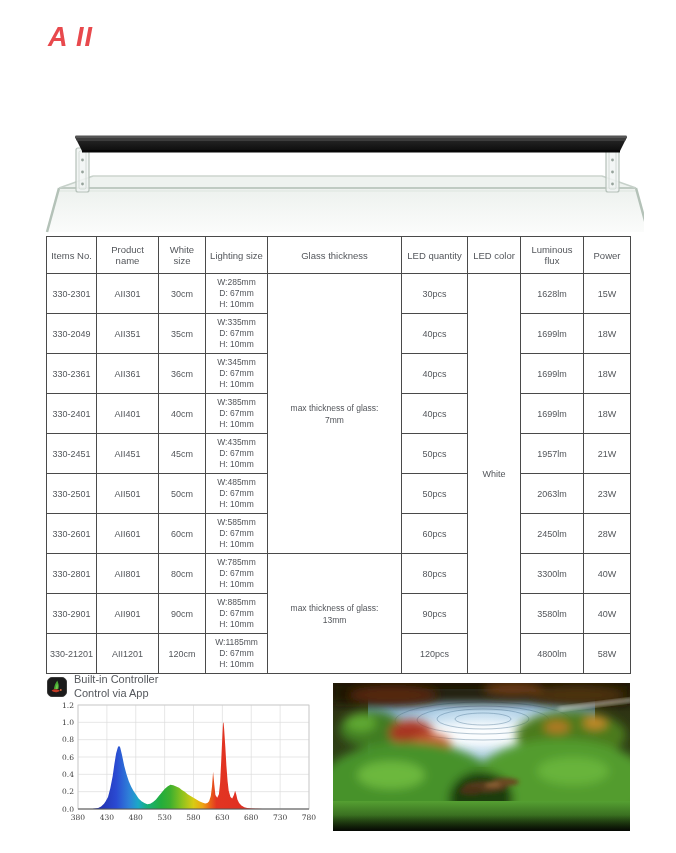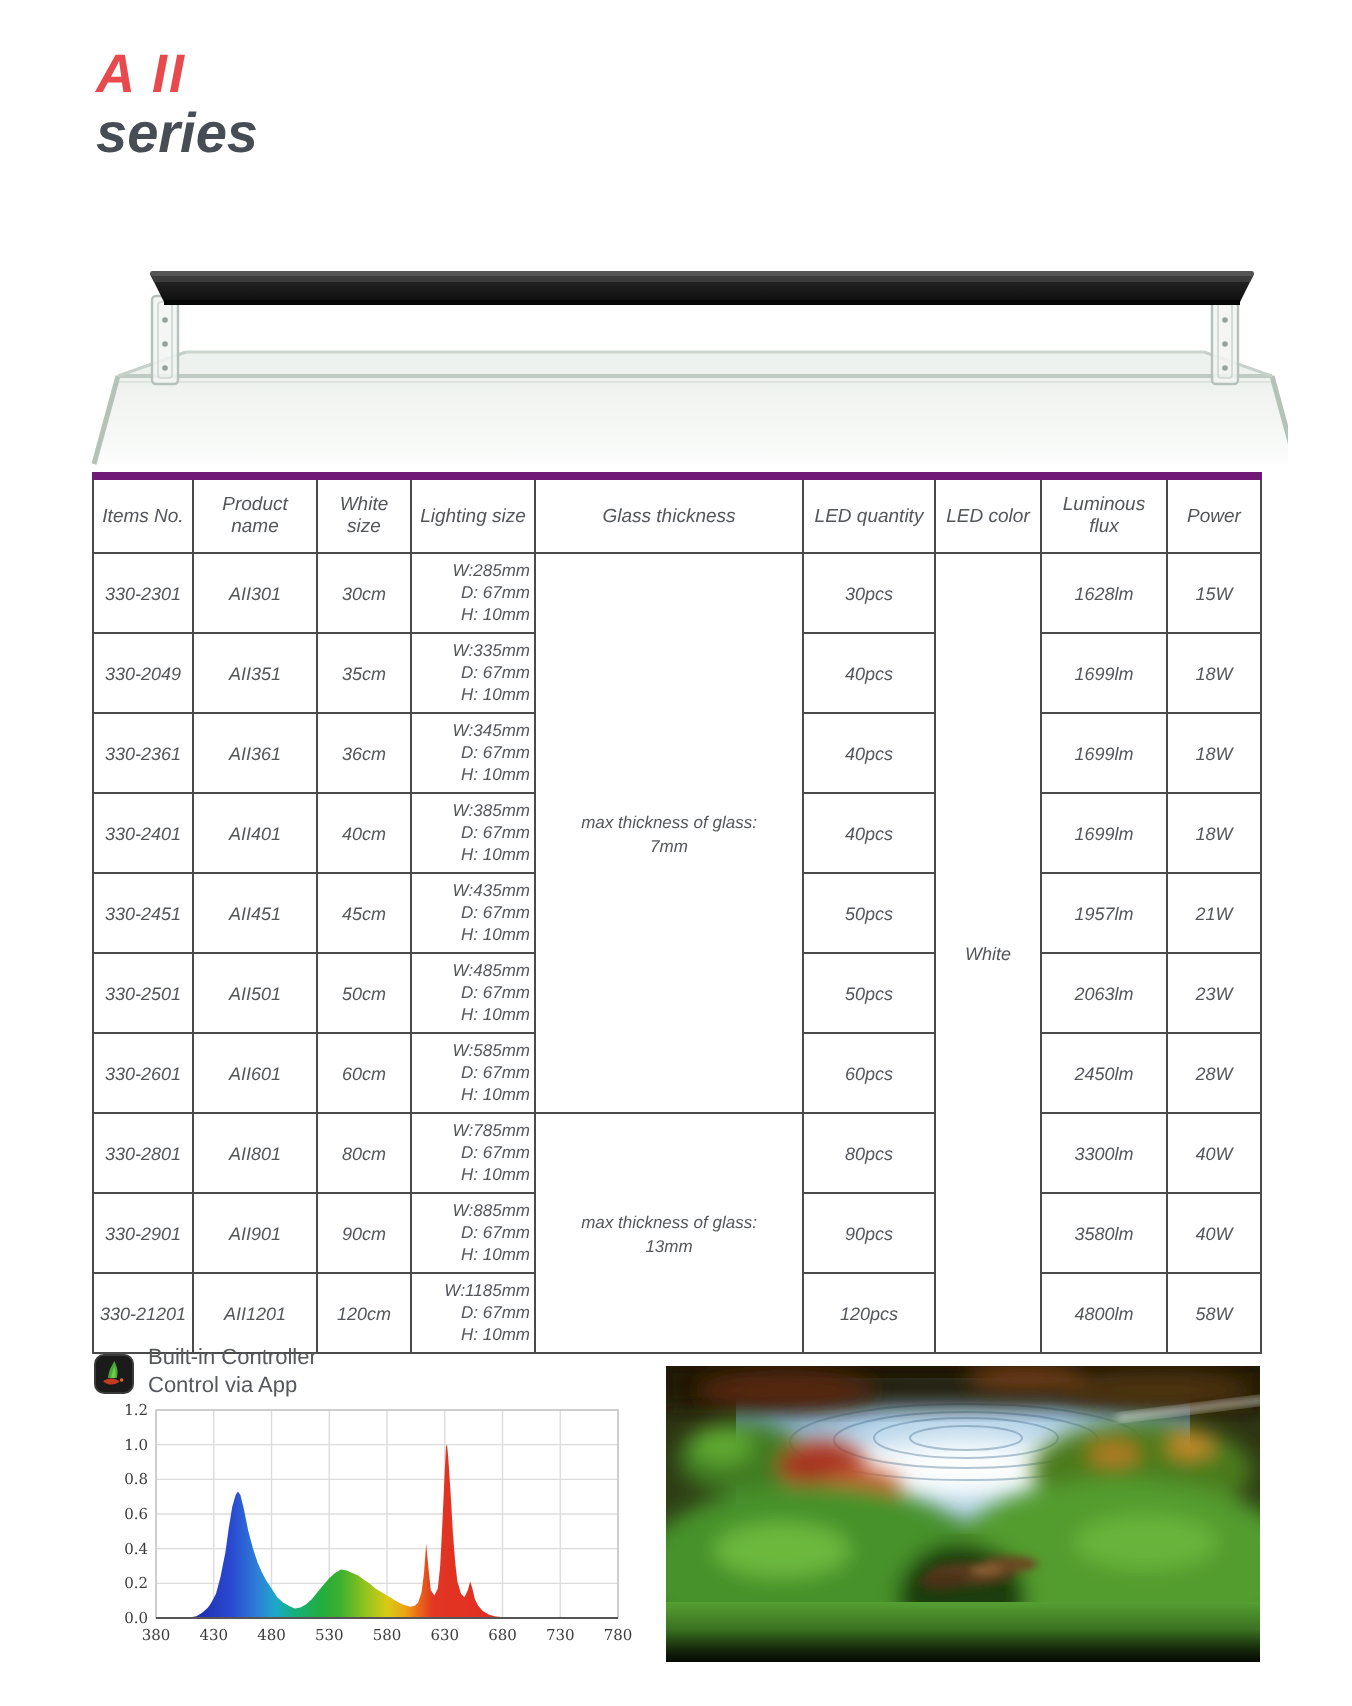--- a/index.html
+++ b/index.html
@@ -34,7 +34,6 @@
 
   <div class="title">
     <div class="code">A II</div>
-    <div class="word">series</div>
   </div>
 
   <svg class="hero" width="605" height="116" viewBox="0 0 605 116">

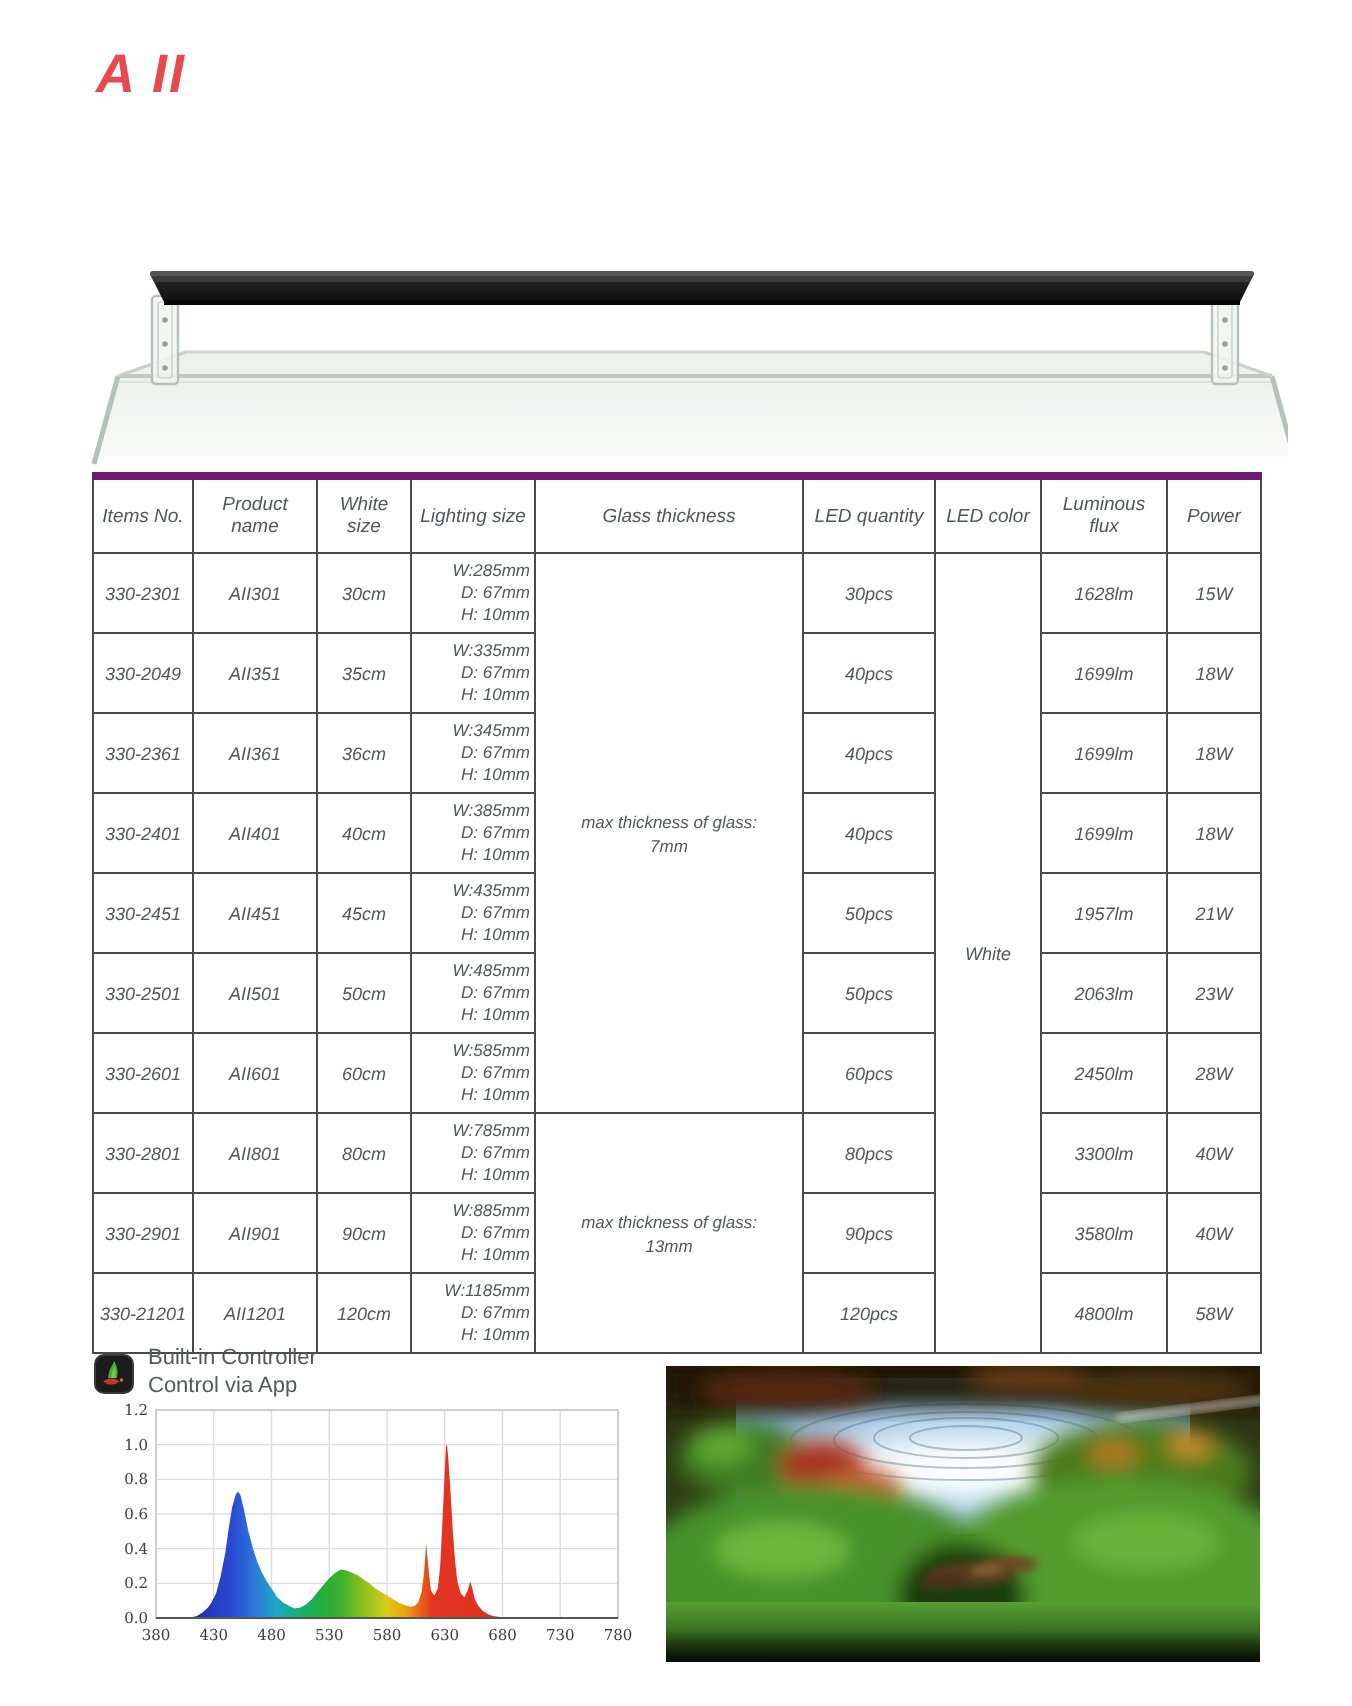--- a/index.html
+++ b/index.html
@@ -14,7 +14,7 @@
   
   .spec{position:absolute;left:46px;top:236px;}
   table{border-collapse:collapse;table-layout:fixed;width:584px;
-        border-top:4px solid #701a75;font-family:"Liberation Sans",sans-serif;font-style:italic;}
+        border-top:1px solid #701a75;font-family:"Liberation Sans",sans-serif;}
   th,td{border:1px solid #4a4a4a;text-align:center;vertical-align:middle;
         font-weight:normal;color:#53565b;padding:0 2px;overflow:hidden;}
   th{height:36px;font-size:9.5px;line-height:11px;}

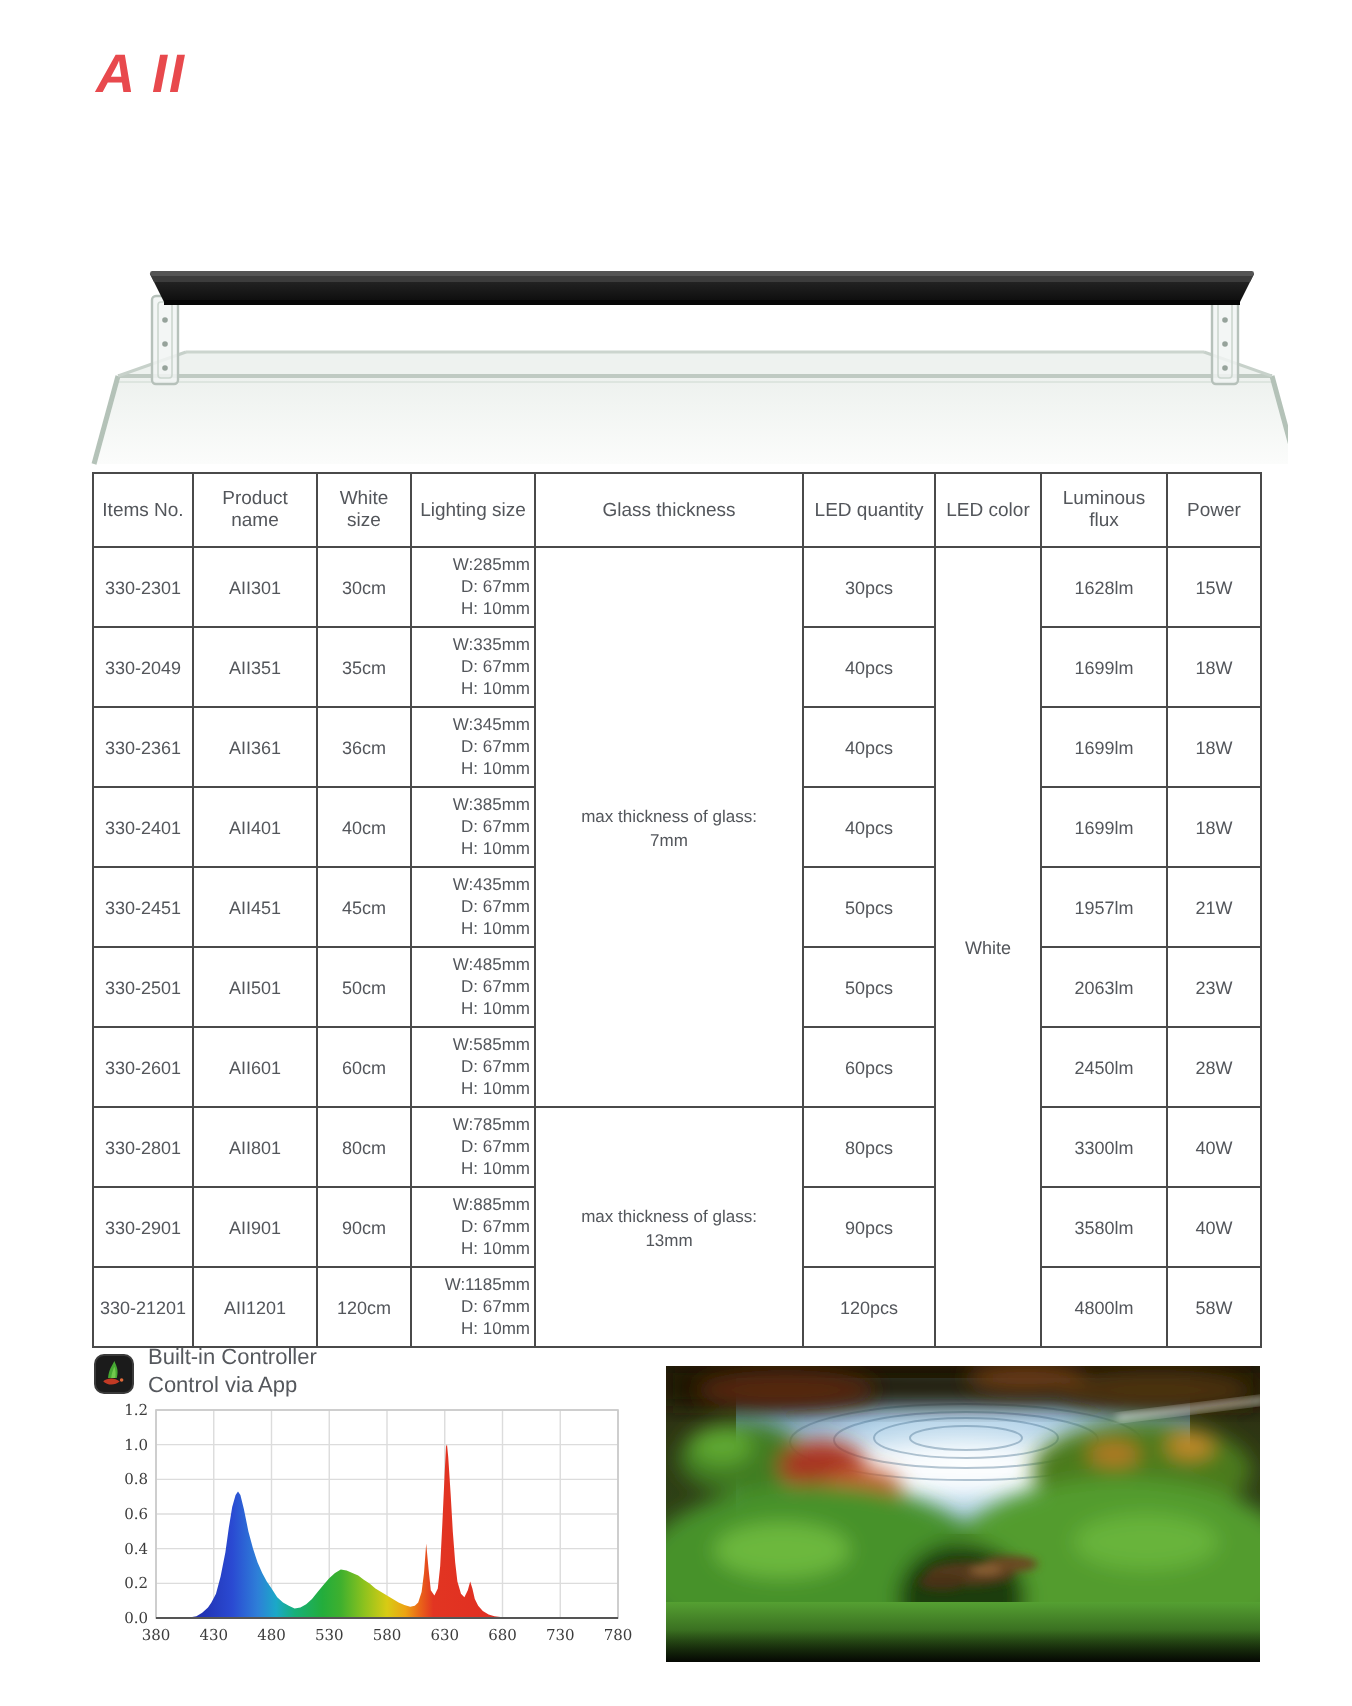--- a/index.html
+++ b/index.html
@@ -19,7 +19,7 @@
         font-weight:normal;color:#53565b;padding:0 2px;overflow:hidden;}
   th{height:36px;font-size:9.5px;line-height:11px;}
   td{height:39px;font-size:9px;}
-  td.dim{font-size:8.5px;line-height:11px;text-align:right;}
+  td.dim{font-size:8.5px;line-height:11px;}
   td.glass{font-size:8.5px;line-height:12px;}
   
   .controller{position:absolute;left:47px;top:674px;display:flex;align-items:center;}

